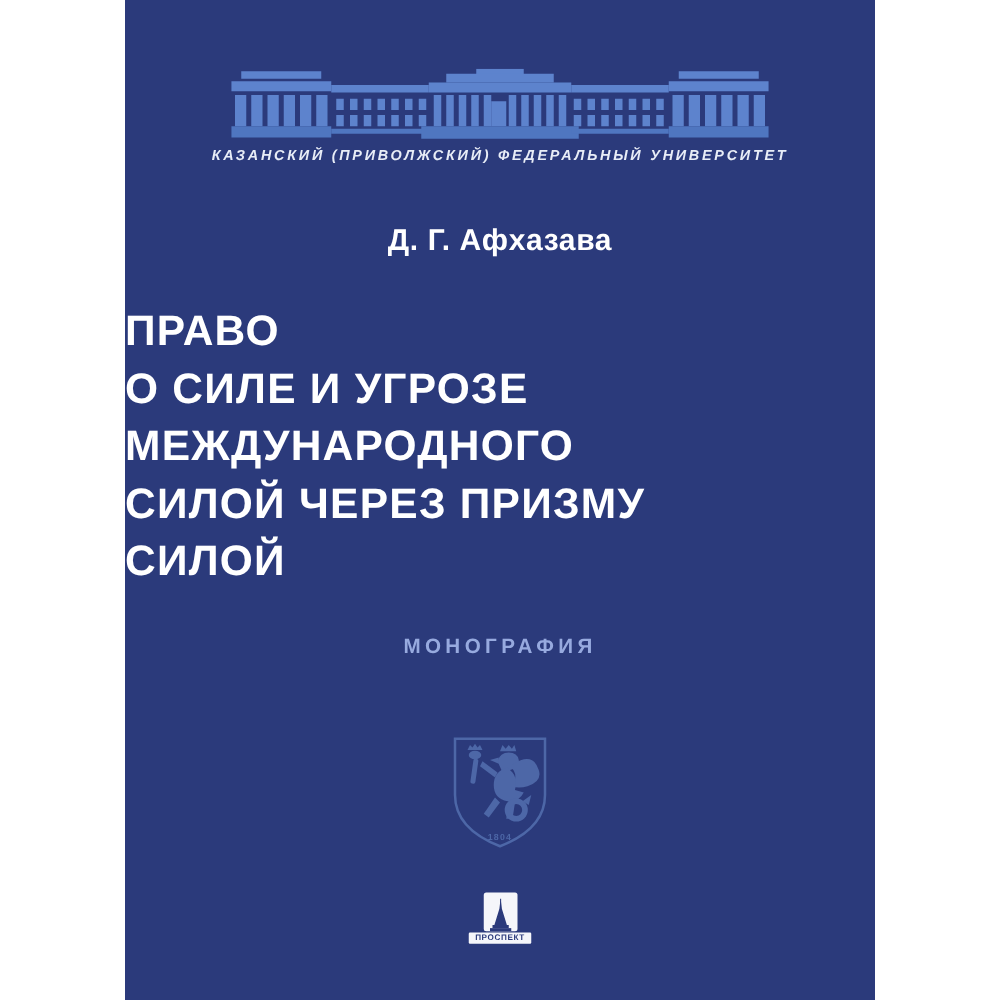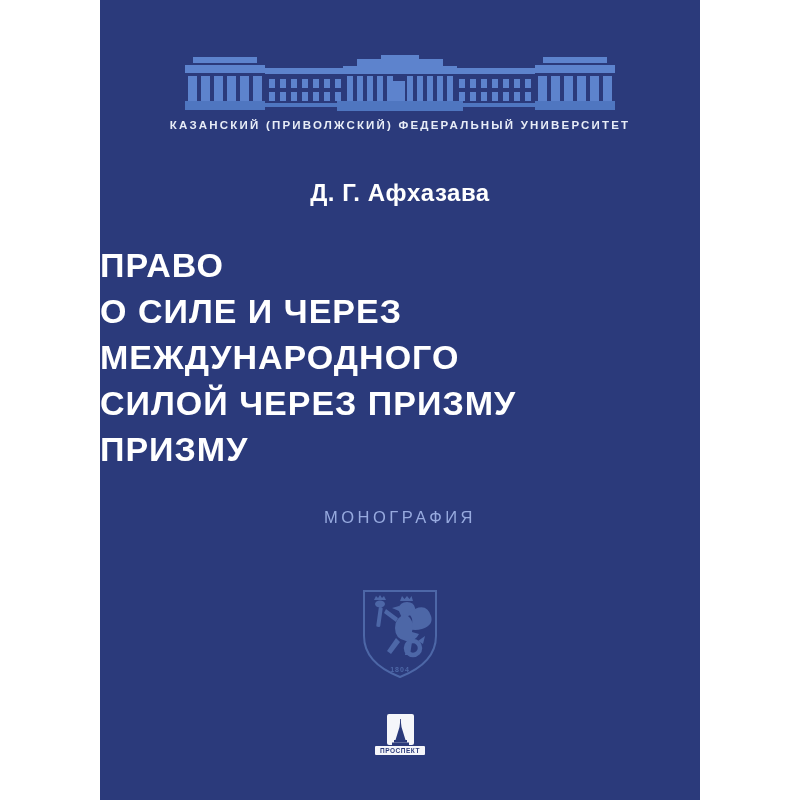--- a/index.html
+++ b/index.html
@@ -27,6 +27,7 @@
     color: var(--university_text, #e8edf7);
     font-size: 11.5px; font-weight: bold; letter-spacing: 2.2px;
     white-space: nowrap;
+    font-style: italic;
   }
   .author {
     top: 179px; width: 696px; text-align: center;

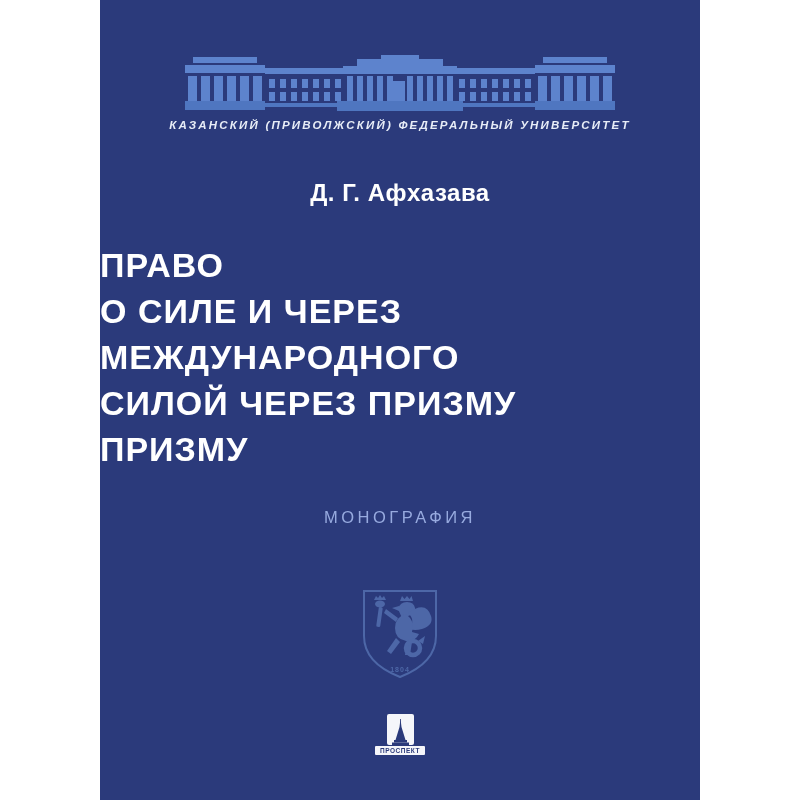--- a/index.html
+++ b/index.html
@@ -154,7 +154,7 @@
 
   <div class="title centered">
     <div>ПРАВО</div>
-    <div>О СИЛЕ И ЧЕРЕЗ</div>
+    <div>О СИЛЕ И УГРОЗЕ</div>
     <div>МЕЖДУНАРОДНОГО</div>
     <div>СИЛОЙ ЧЕРЕЗ ПРИЗМУ</div>
     <div>ПРИЗМУ</div>

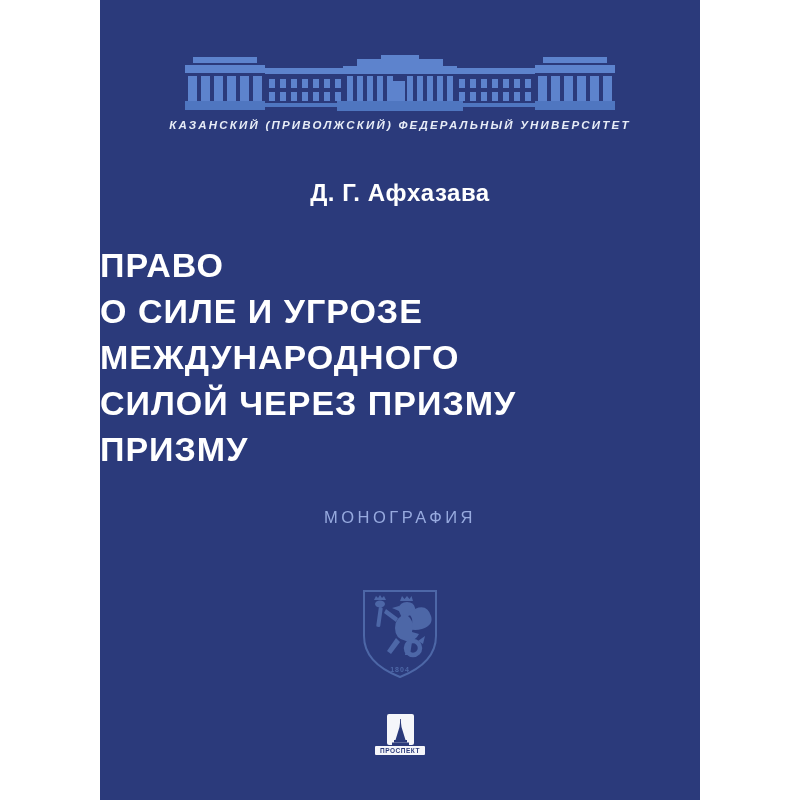--- a/index.html
+++ b/index.html
@@ -157,7 +157,7 @@
     <div>О СИЛЕ И УГРОЗЕ</div>
     <div>МЕЖДУНАРОДНОГО</div>
     <div>СИЛОЙ ЧЕРЕЗ ПРИЗМУ</div>
-    <div>ПРИЗМУ</div>
+    <div>СИЛОЙ</div>
   </div>
 
   <div class="subtitle centered">МОНОГРАФИЯ</div>

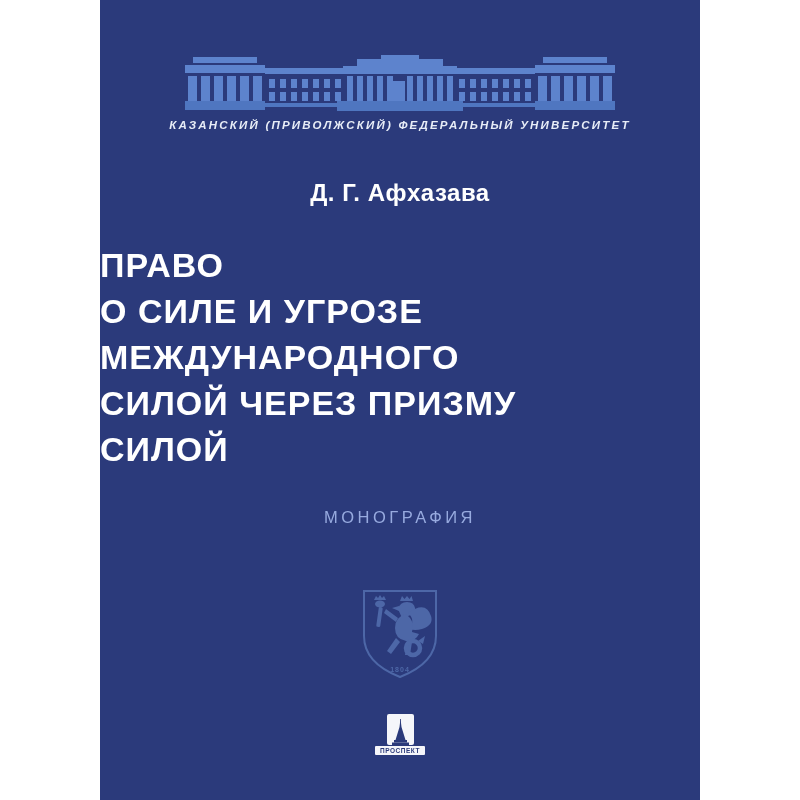--- a/index.html
+++ b/index.html
@@ -43,7 +43,7 @@
   .subtitle {
     top: 508px; width: 504px; text-align: center;
     color: var(--subtitle_text, #97aadf);
-    font-size: 16.5px; font-weight: normal; letter-spacing: 3.5px;
+    font-size: 16.5px; font-weight: bold; letter-spacing: 3.5px;
   }
   .emblem { top: 588px; width: 80px; height: 92px; }
   .e-fill   { fill: var(--emblem_blue, #4d67a7); }

